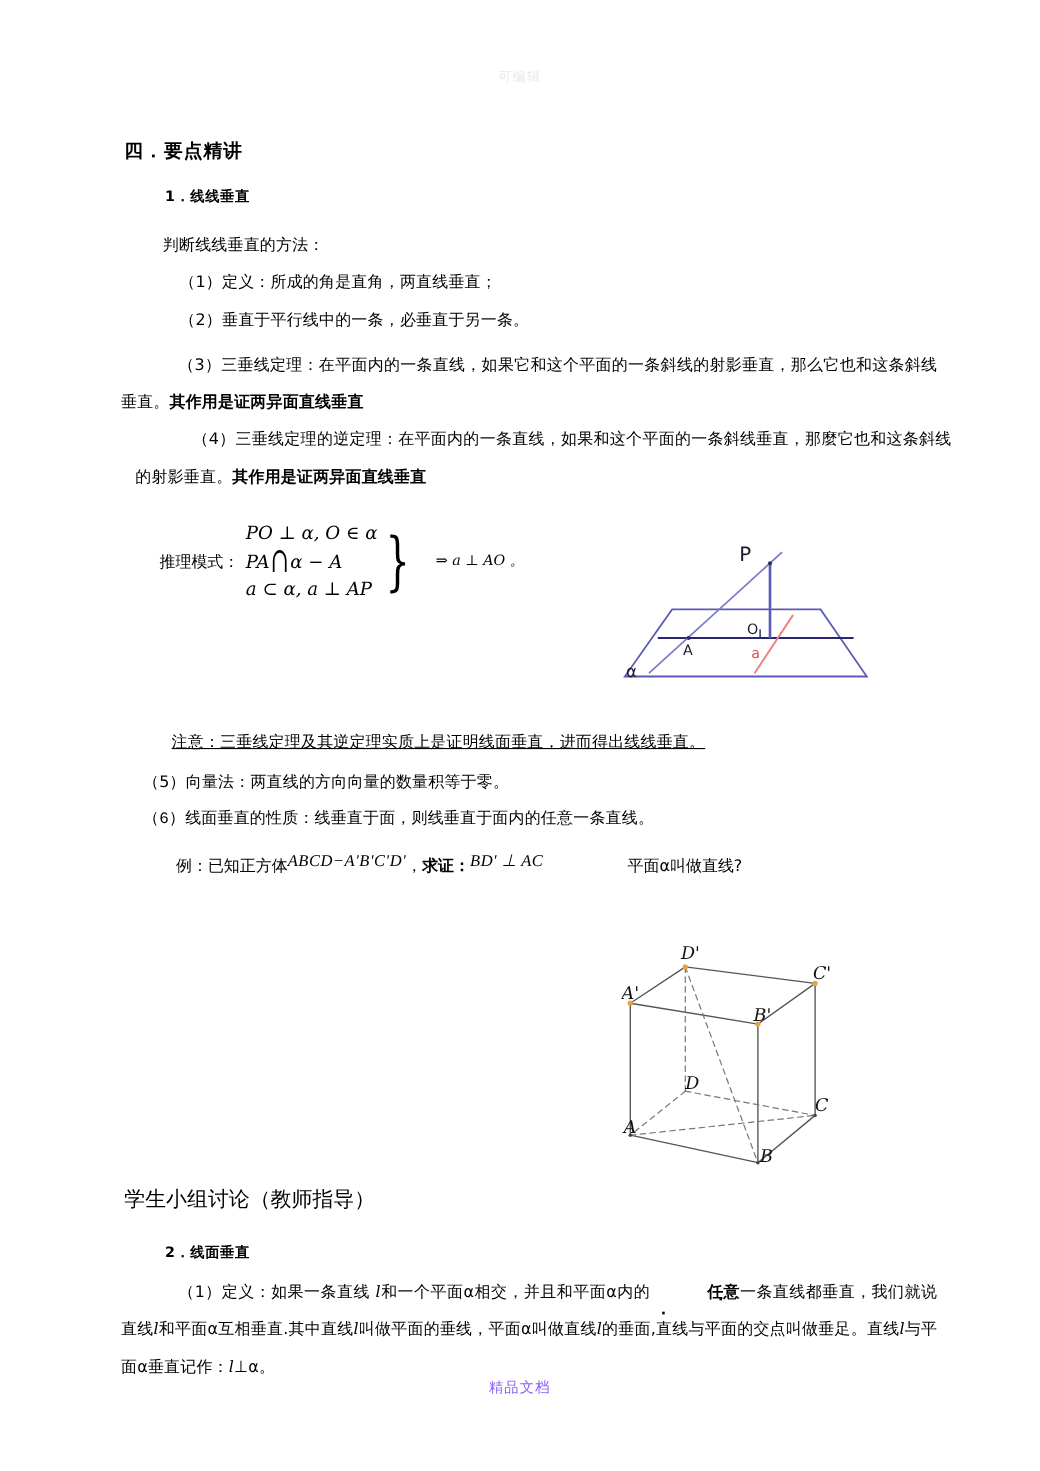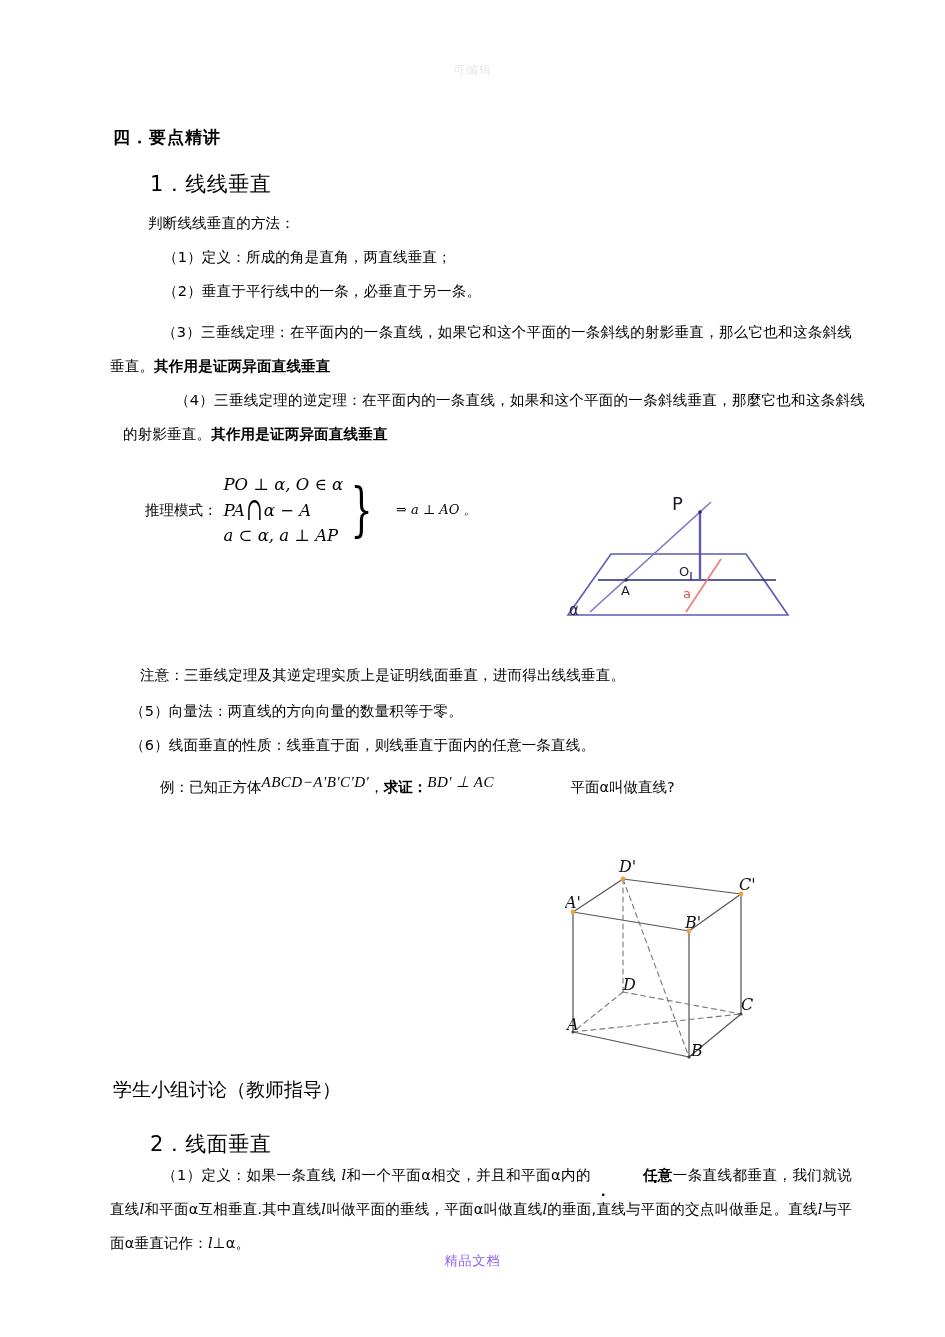--- a/index.html
+++ b/index.html
@@ -52,8 +52,8 @@
   }
   .h-sub {
     font-family: "DejaVu Sans", "Liberation Sans", sans-serif;
-    font-weight: normal;
-    font-size: 21px;
+    font-weight: bold;
+    font-size: 13px;
     margin: 0;
     padding: 0;
     letter-spacing: 0.5px;

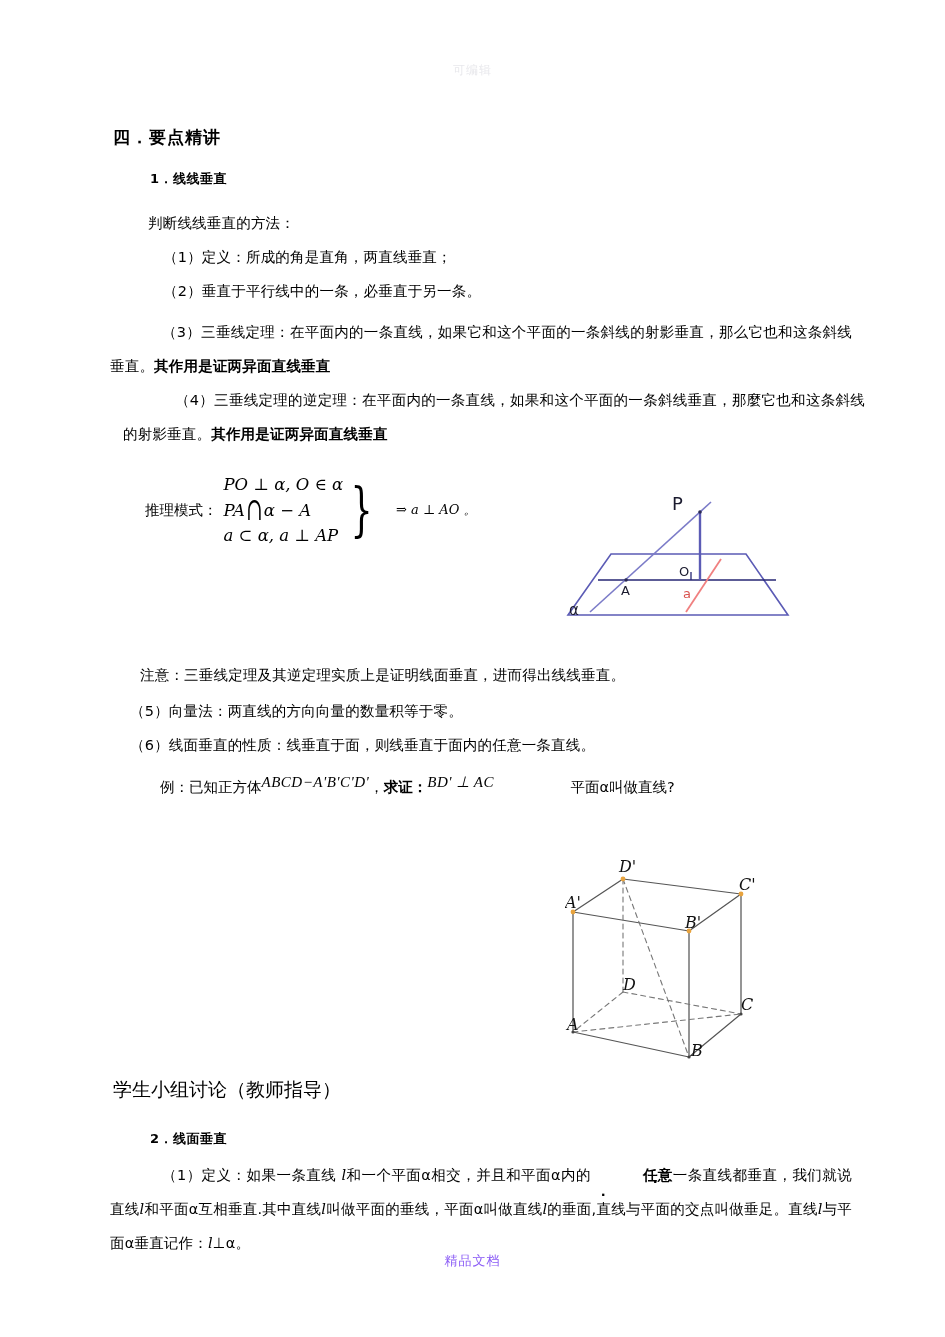--- a/index.html
+++ b/index.html
@@ -225,7 +225,7 @@
     </svg>
   </div>
 
-  <div class="abs para" style="left:140px; top:658px; width:700px;">注意：三垂线定理及其逆定理实质上是证明线面垂直，进而得出线线垂直。</div>
+  <div class="abs para" style="left:156px; top:658px; width:700px;text-decoration:underline;">注意：三垂线定理及其逆定理实质上是证明线面垂直，进而得出线线垂直。</div>
 
   <div class="abs para" style="left:130px; top:694px; width:720px;">（5）向量法：两直线的方向向量的数量积等于零。</div>
 

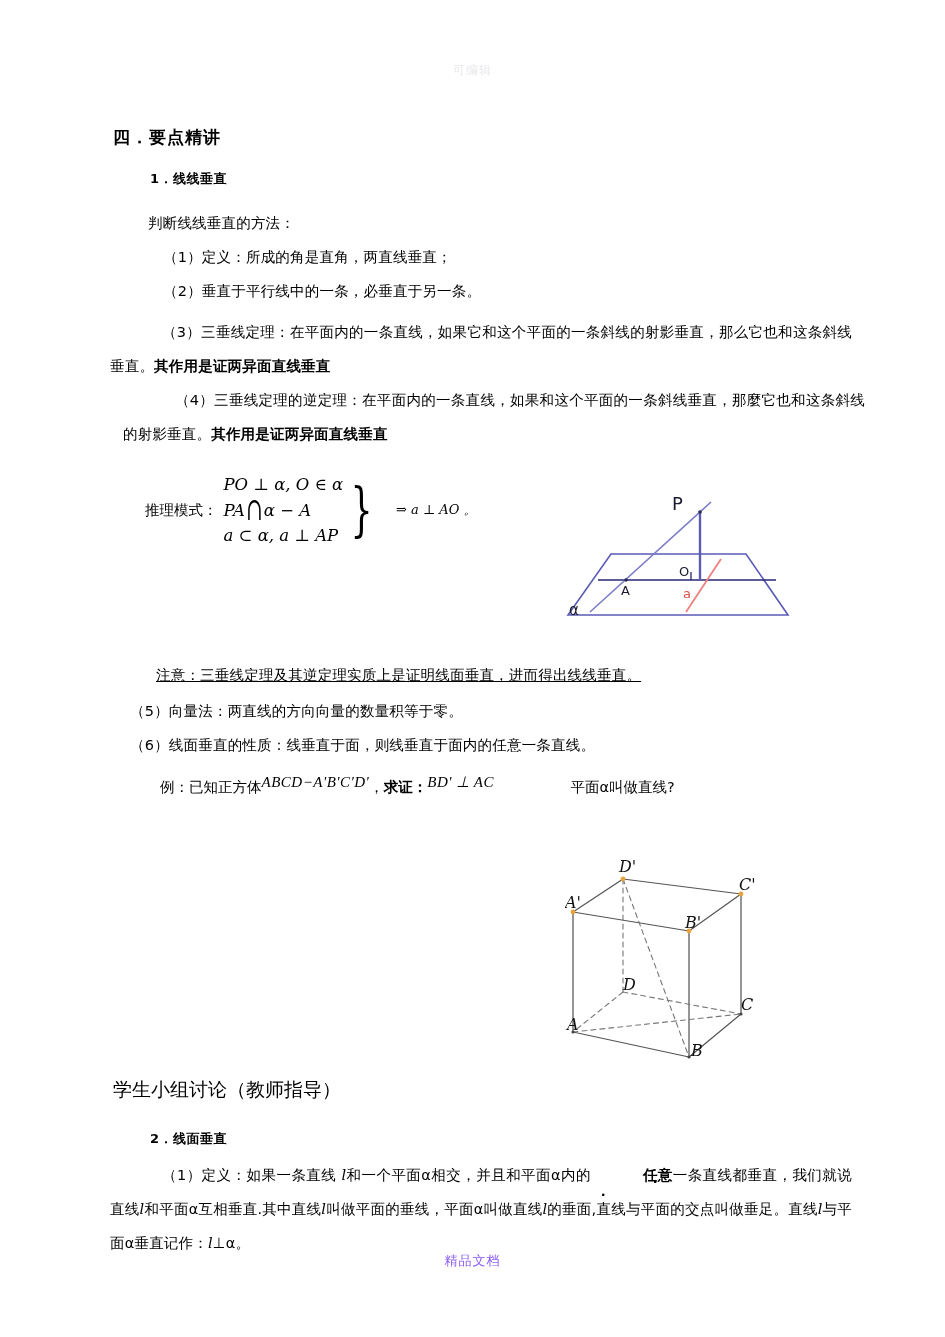--- a/index.html
+++ b/index.html
@@ -229,7 +229,7 @@
 
   <div class="abs para" style="left:130px; top:694px; width:720px;">（5）向量法：两直线的方向向量的数量积等于零。</div>
 
-  <div class="abs para" style="left:130px; top:728px; width:720px;">（6）线面垂直的性质：线垂直于面，则线垂直于面内的任意一条直线。</div>
+  <div class="abs para" style="left:130px; top:728px; width:720px;font-family:Liberation Mono, monospace;">（6）线面垂直的性质：线垂直于面，则线垂直于面内的任意一条直线。</div>
 
   <div class="abs" style="left:160px; top:778px; width:700px; font-size:14.5px;">
     <span>例：已知正方体</span><span class="math" style="font-size:15px; position:relative; top:-5px;">ABCD−A'B'C'D'</span><span>，</span><b>求证：</b><span class="math" style="font-size:15px; position:relative; top:-5px;">BD' ⊥ AC</span>

